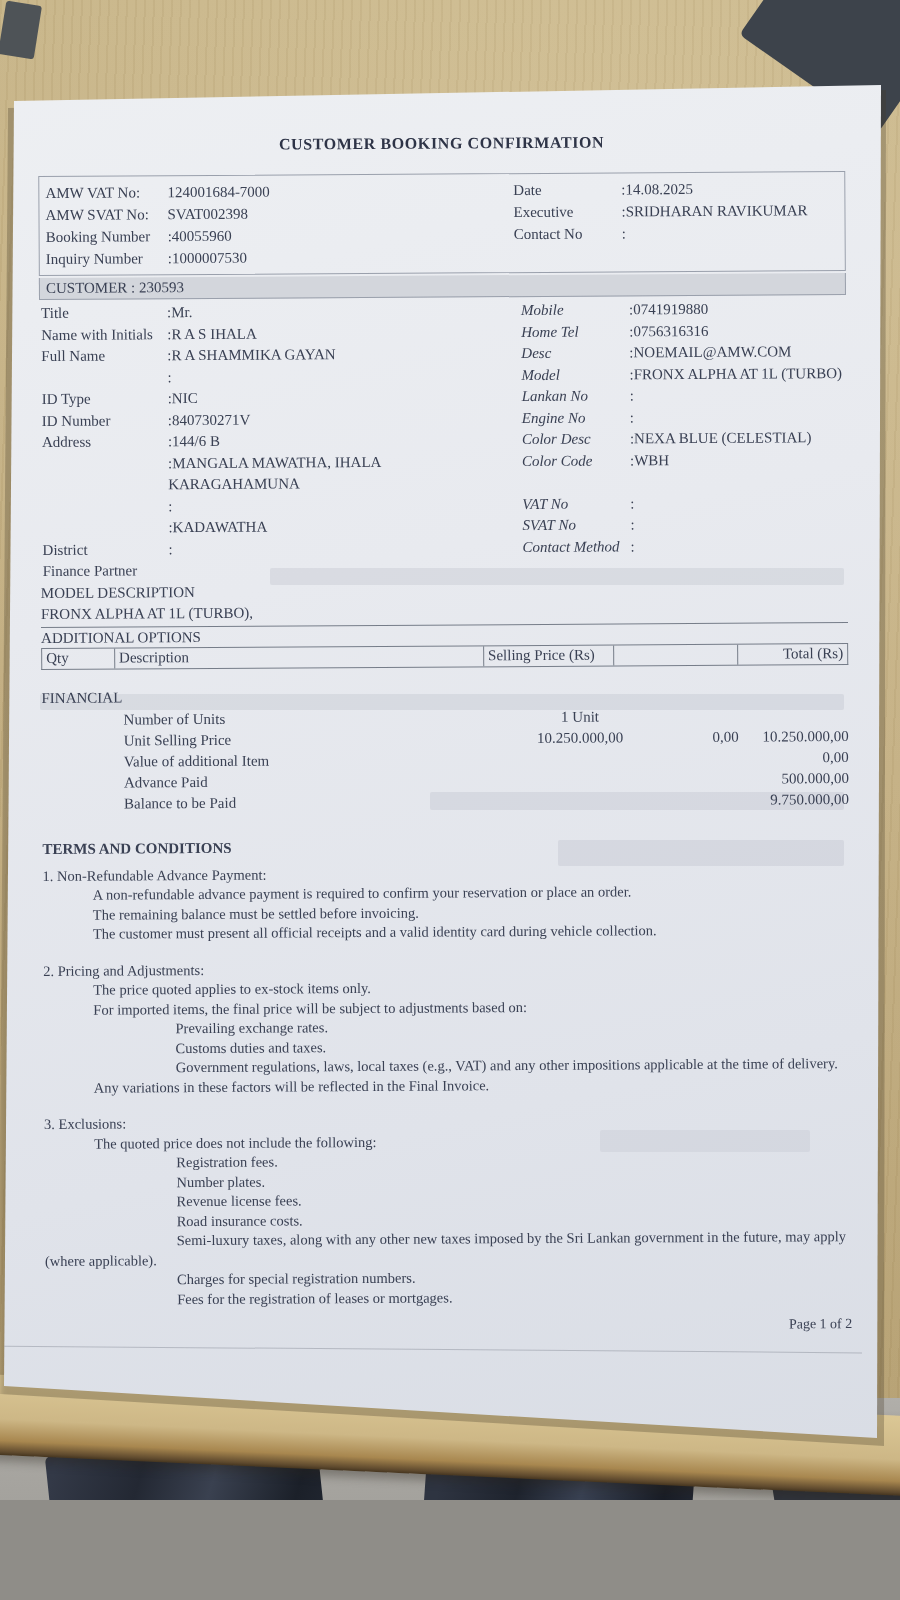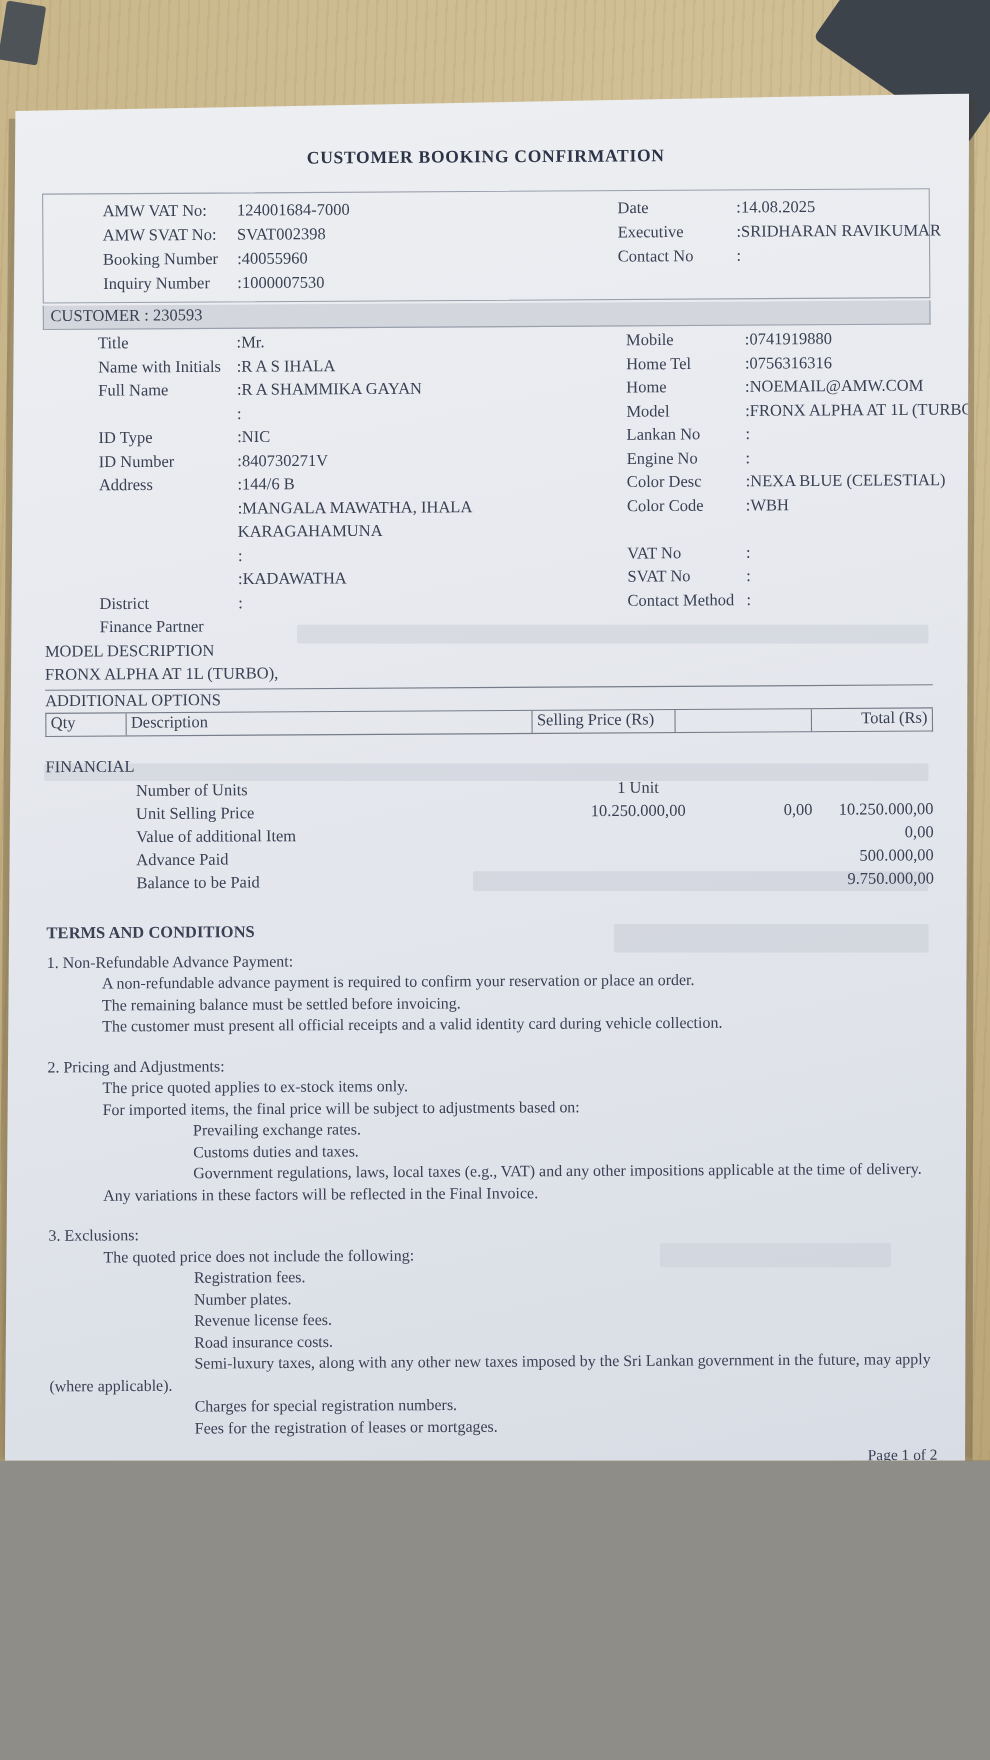--- a/index.html
+++ b/index.html
@@ -3,7 +3,7 @@
 <meta charset="utf-8">
 <style>
   html,body{margin:0;padding:0;background:#8f8d88;}
-  .scene{position:relative;width:900px;height:1328px;overflow:hidden;
+  .scene{position:relative;width:900px;height:1500px;overflow:hidden;
          font-family:"Liberation Serif","DejaVu Serif",serif;}
 
   

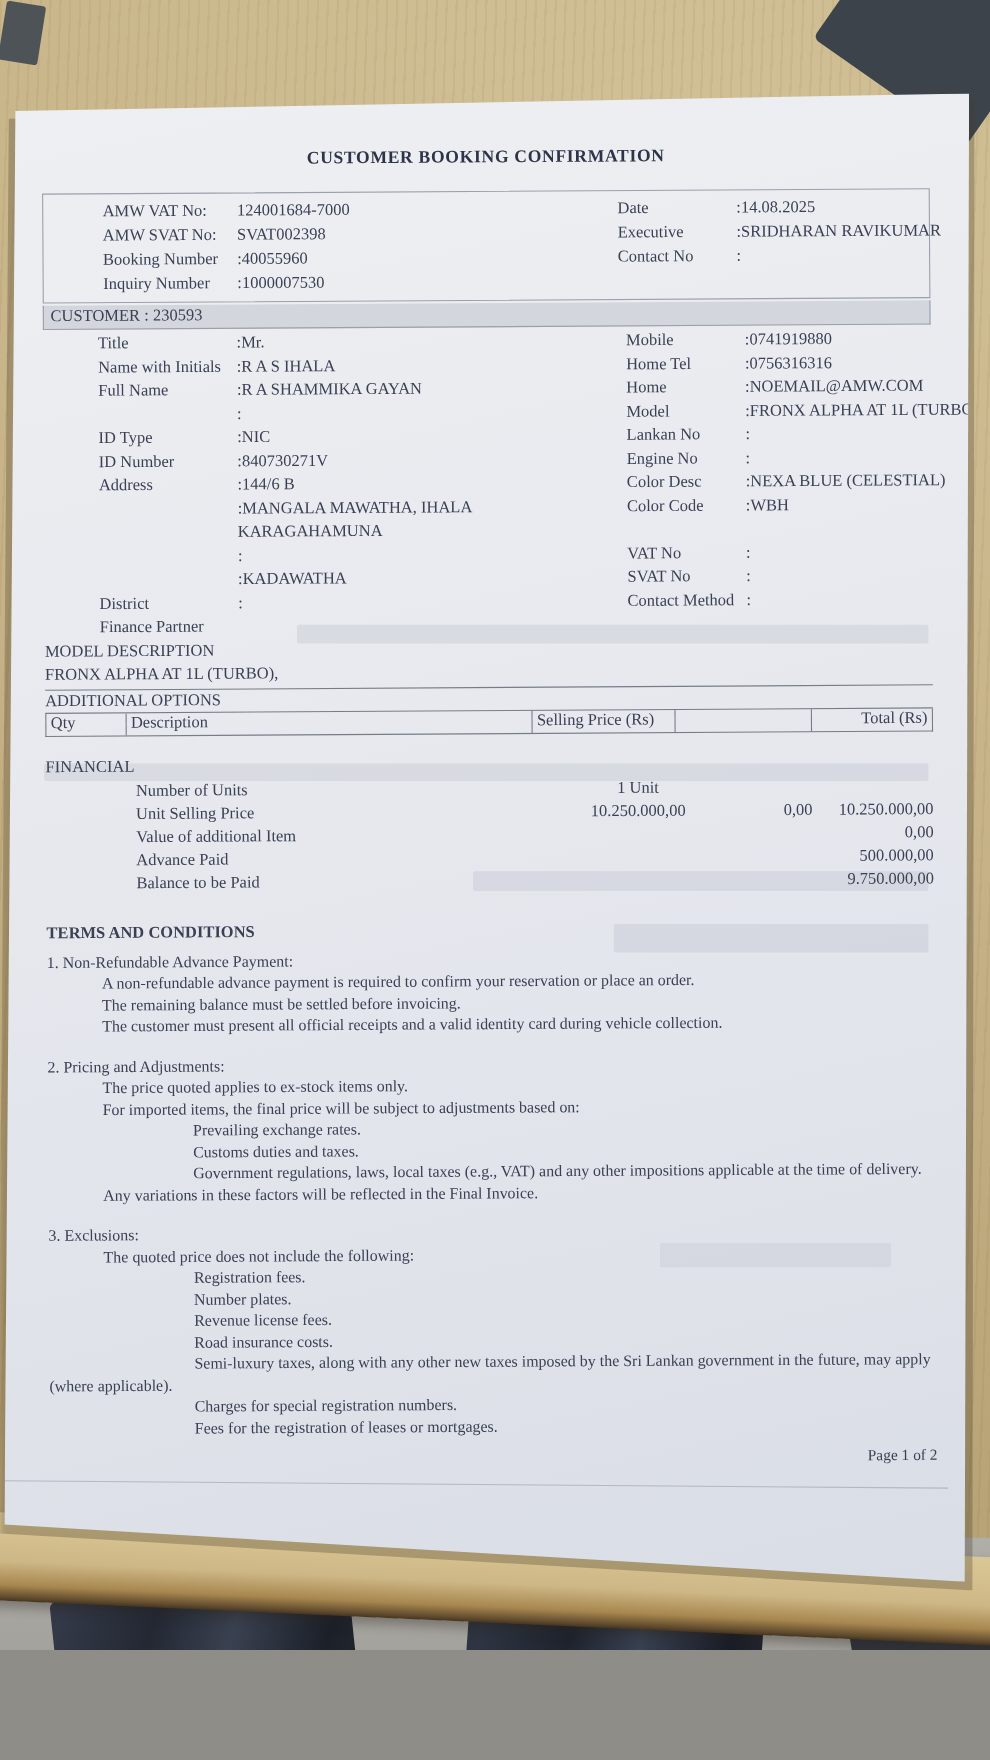--- a/index.html
+++ b/index.html
@@ -54,7 +54,7 @@
   .header-box{margin-top:20px;border:1px solid var(--border,#9aa0ac);
         padding:5px 0 5px 6px;display:grid;grid-template-columns:468px 1fr;line-height:22px;}
   .kv-row{display:flex;}
-  .kv-label{flex:0 0 auto;white-space:pre;margin-left:48px;}
+  .kv-label{flex:0 0 auto;white-space:pre;}
   .kv-value{white-space:pre;}
   .hdr-left .kv-label{width:122px;}
   .hdr-right .kv-label{width:108px;}

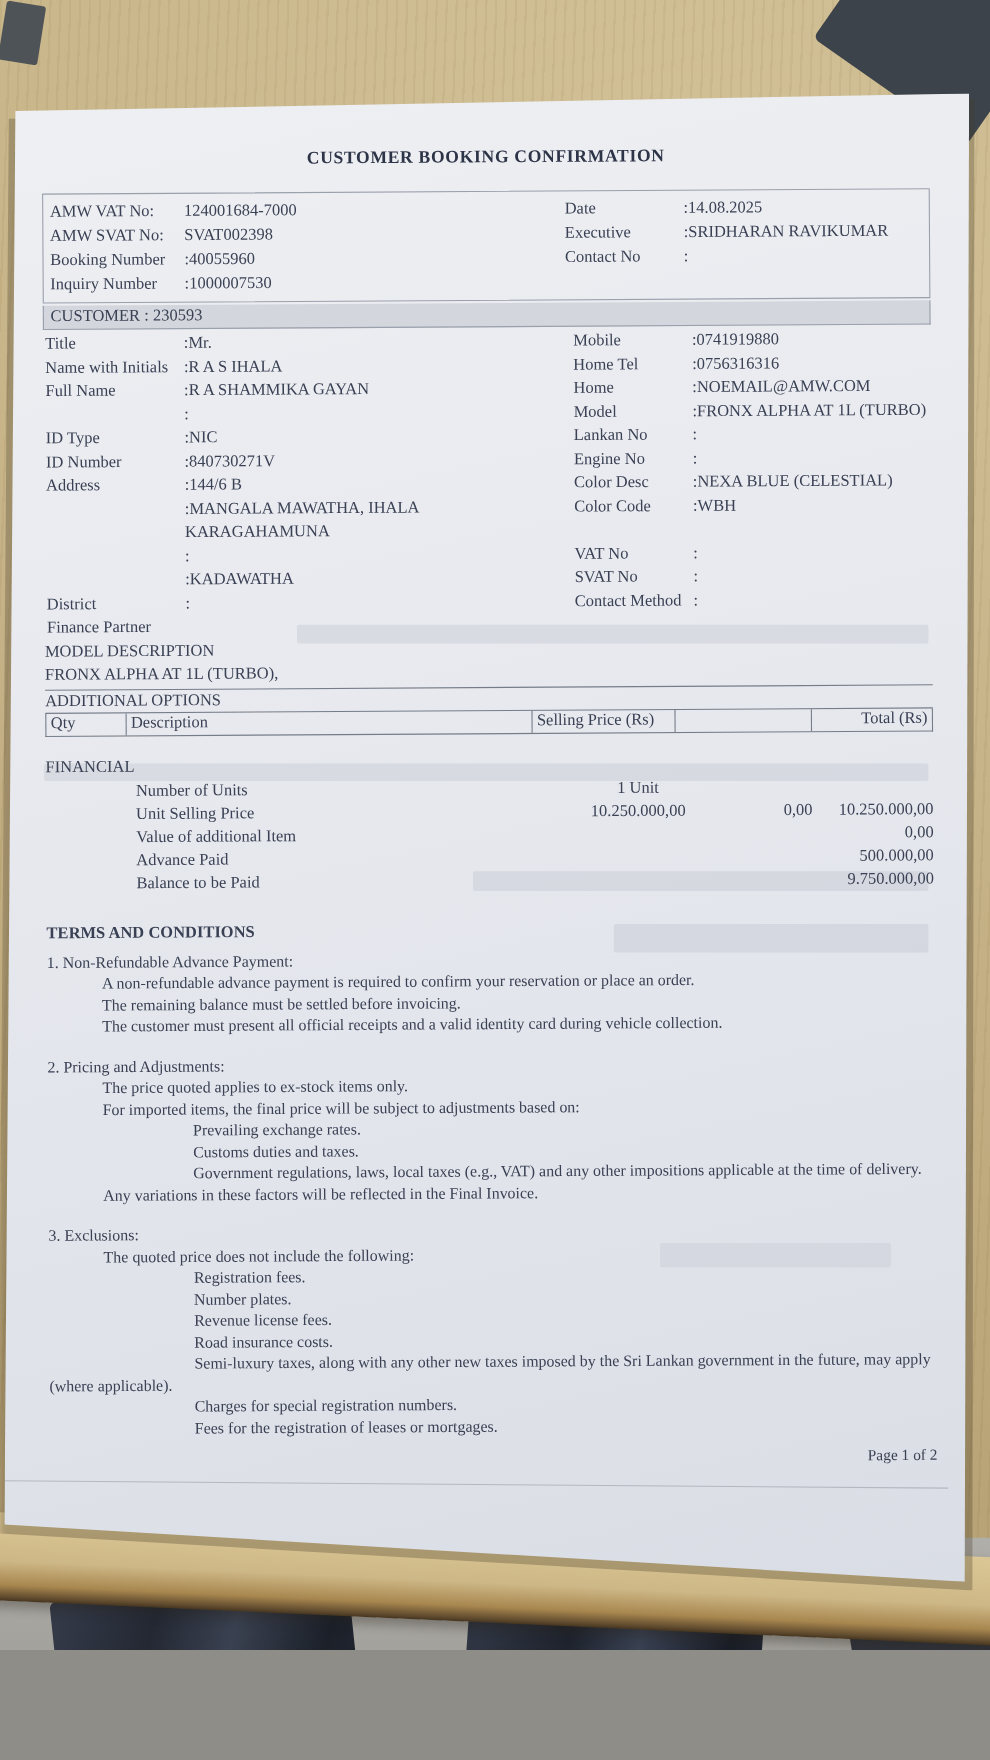--- a/index.html
+++ b/index.html
@@ -64,7 +64,7 @@
   .customer-grid{margin-top:3px;display:grid;grid-template-columns:480px 1fr;
         padding-left:2px;line-height:21.5px;}
   .cus-left .kv-label{width:126px;}
-  .cus-right .kv-label{width:108px;}
+  .cus-right .kv-label{width:108px;font-style:italic;}
   .kv-row{min-height:21.5px;}
   .section-label{line-height:21px;}
   .model-value{line-height:21px;}

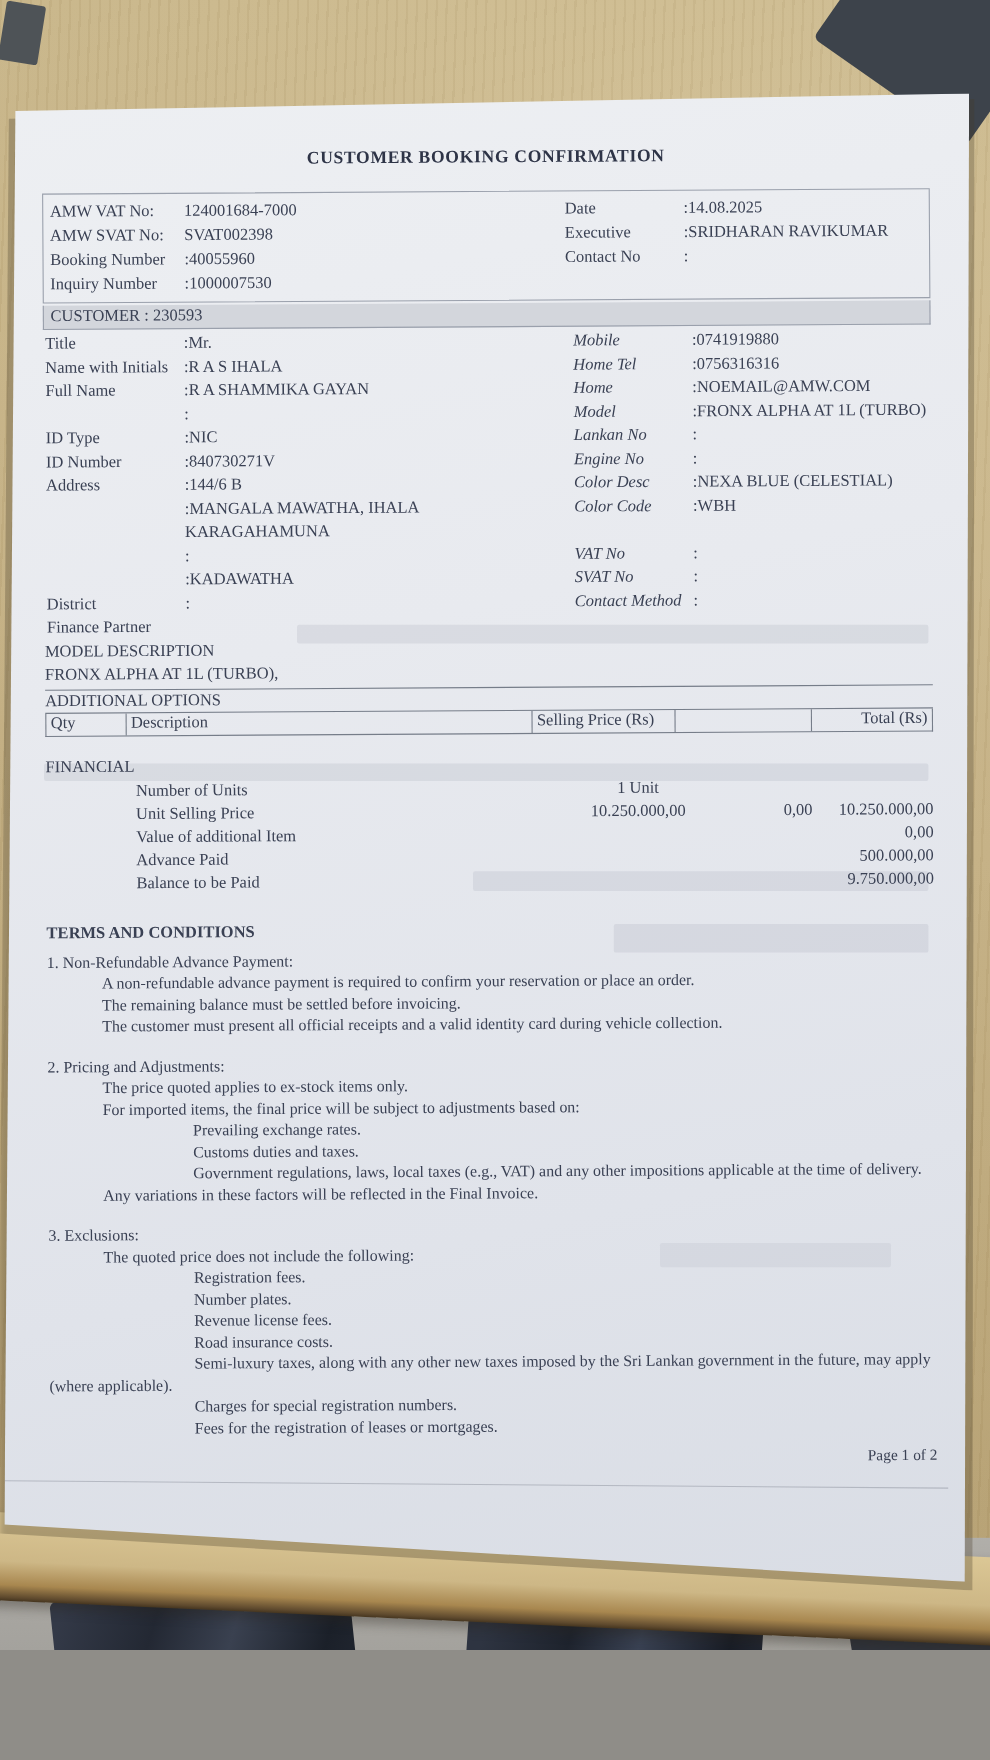--- a/index.html
+++ b/index.html
@@ -239,7 +239,7 @@
             </div>
 
             <div class="kv-row">
-              <span class="kv-label">Home</span>
+              <span class="kv-label">Desc</span>
               <span class="kv-value">:NOEMAIL@AMW.COM</span>
             </div>
 

